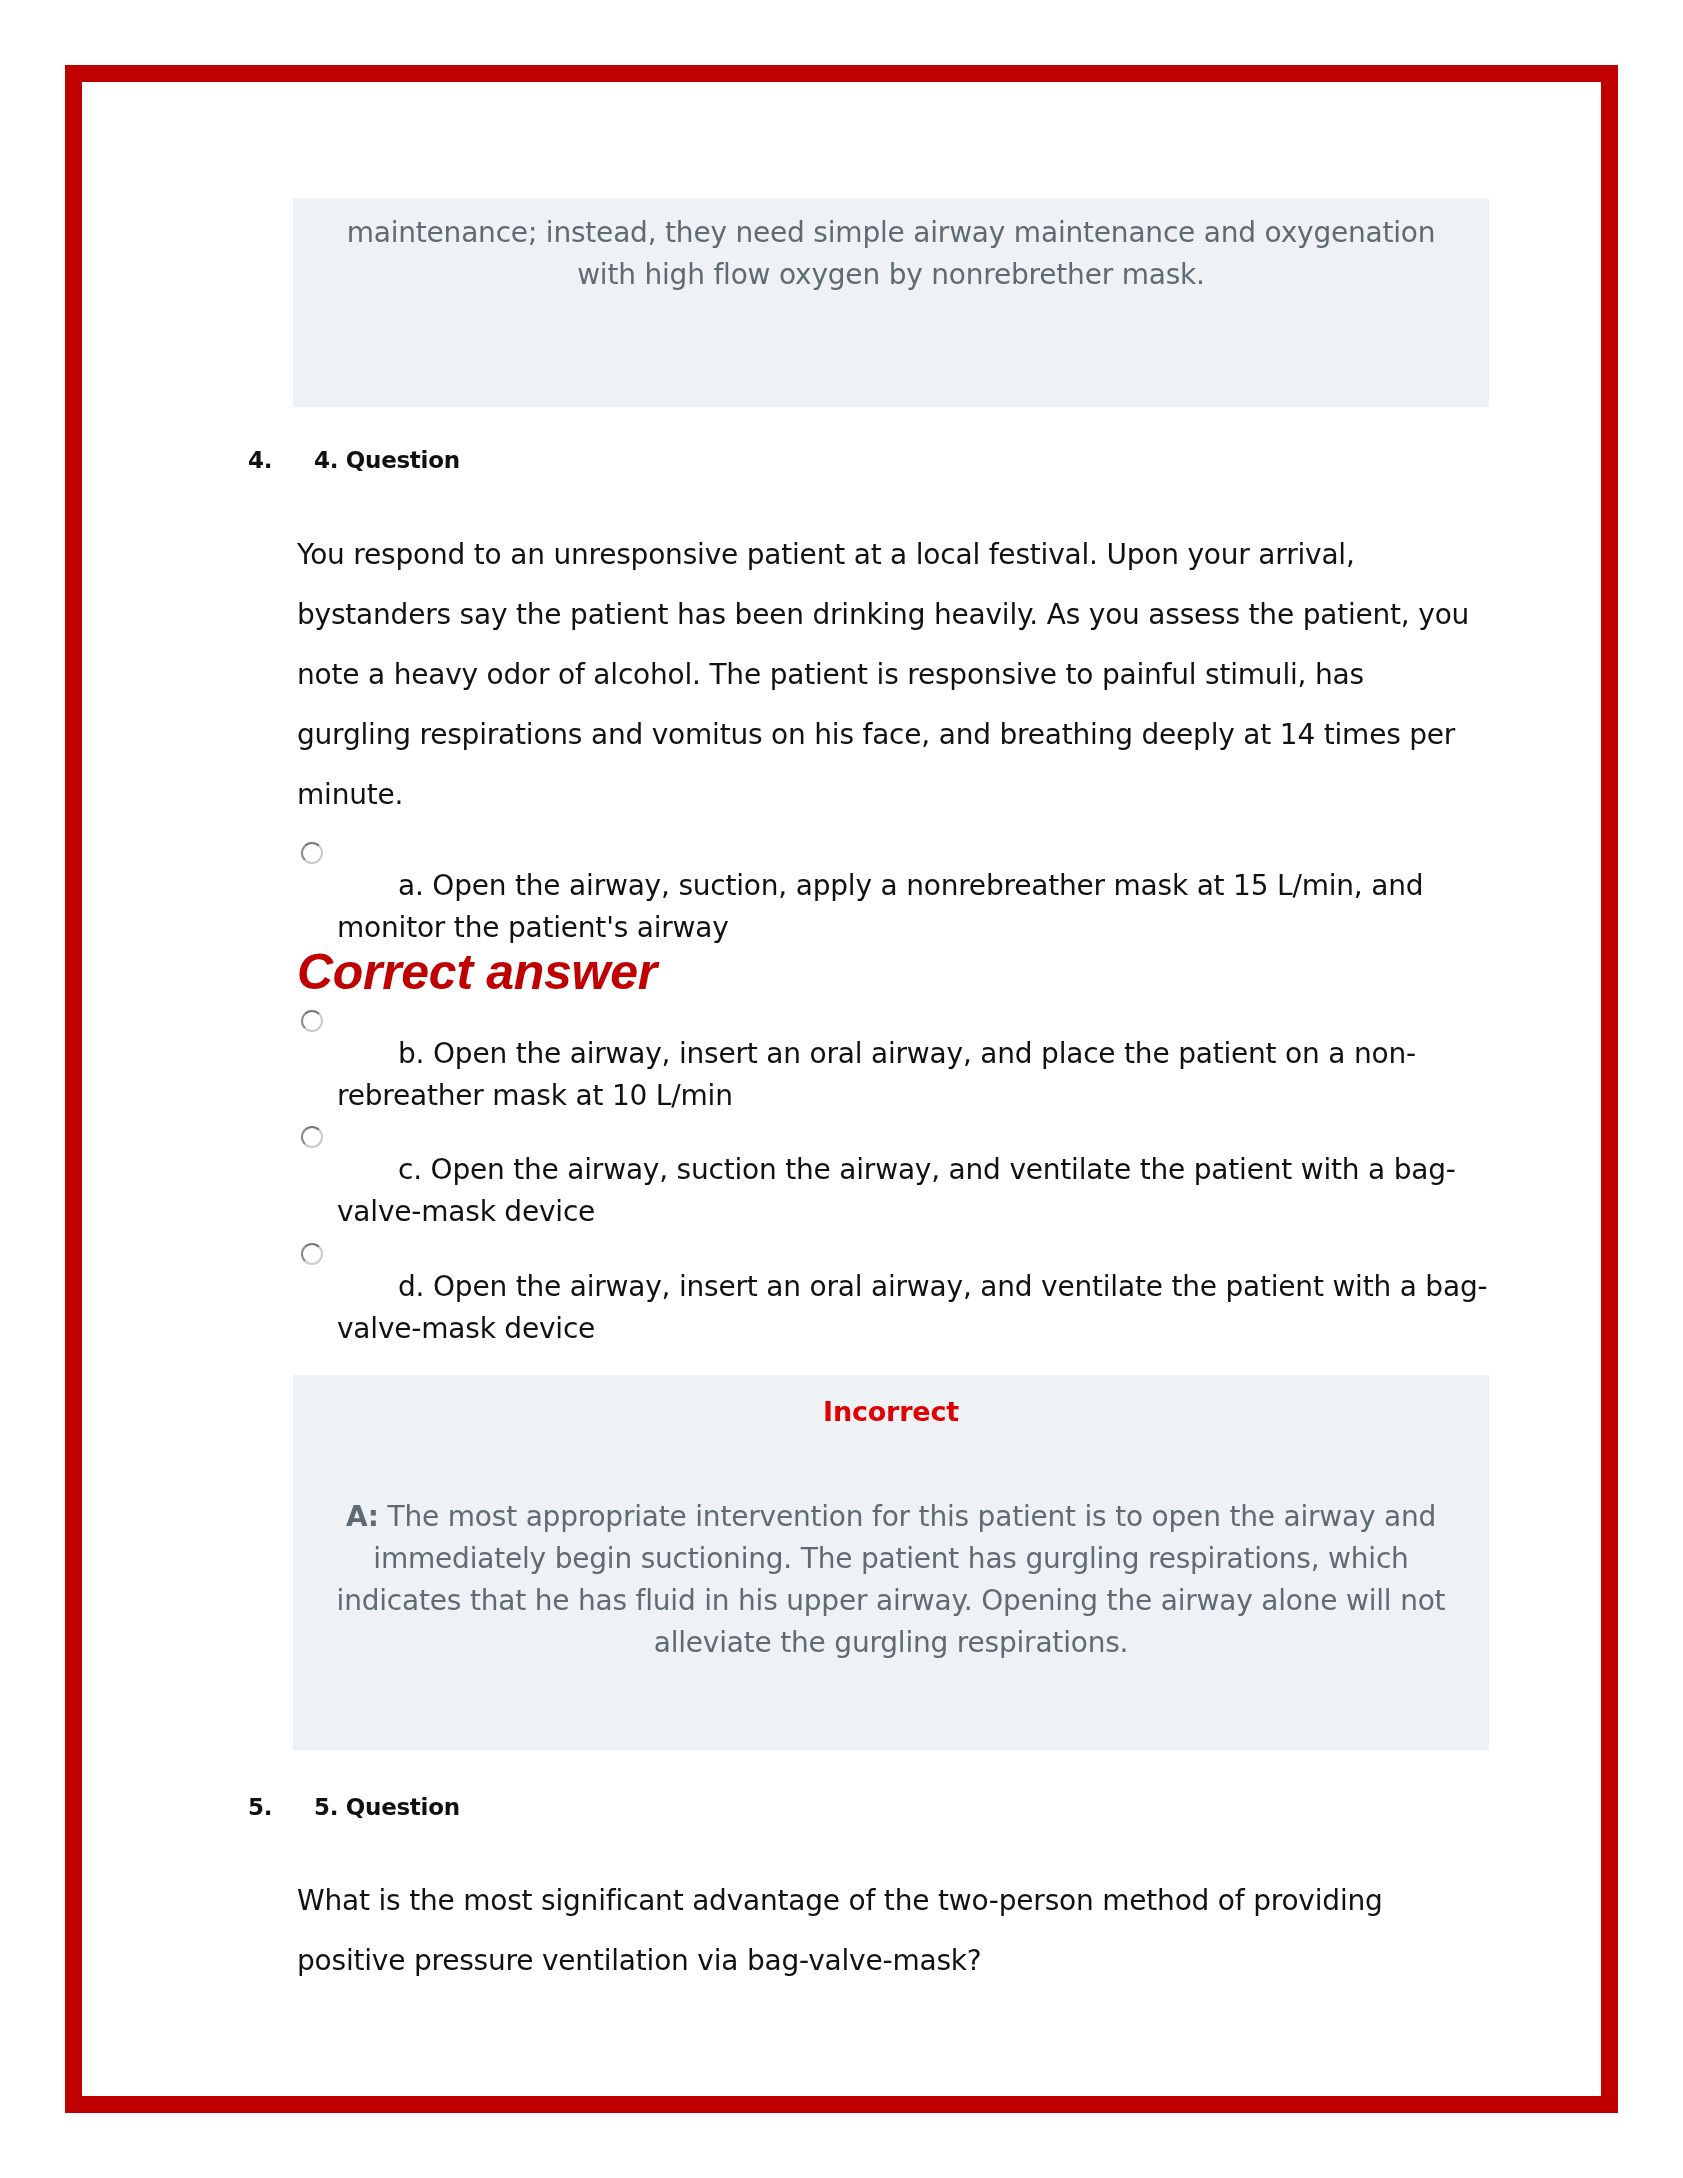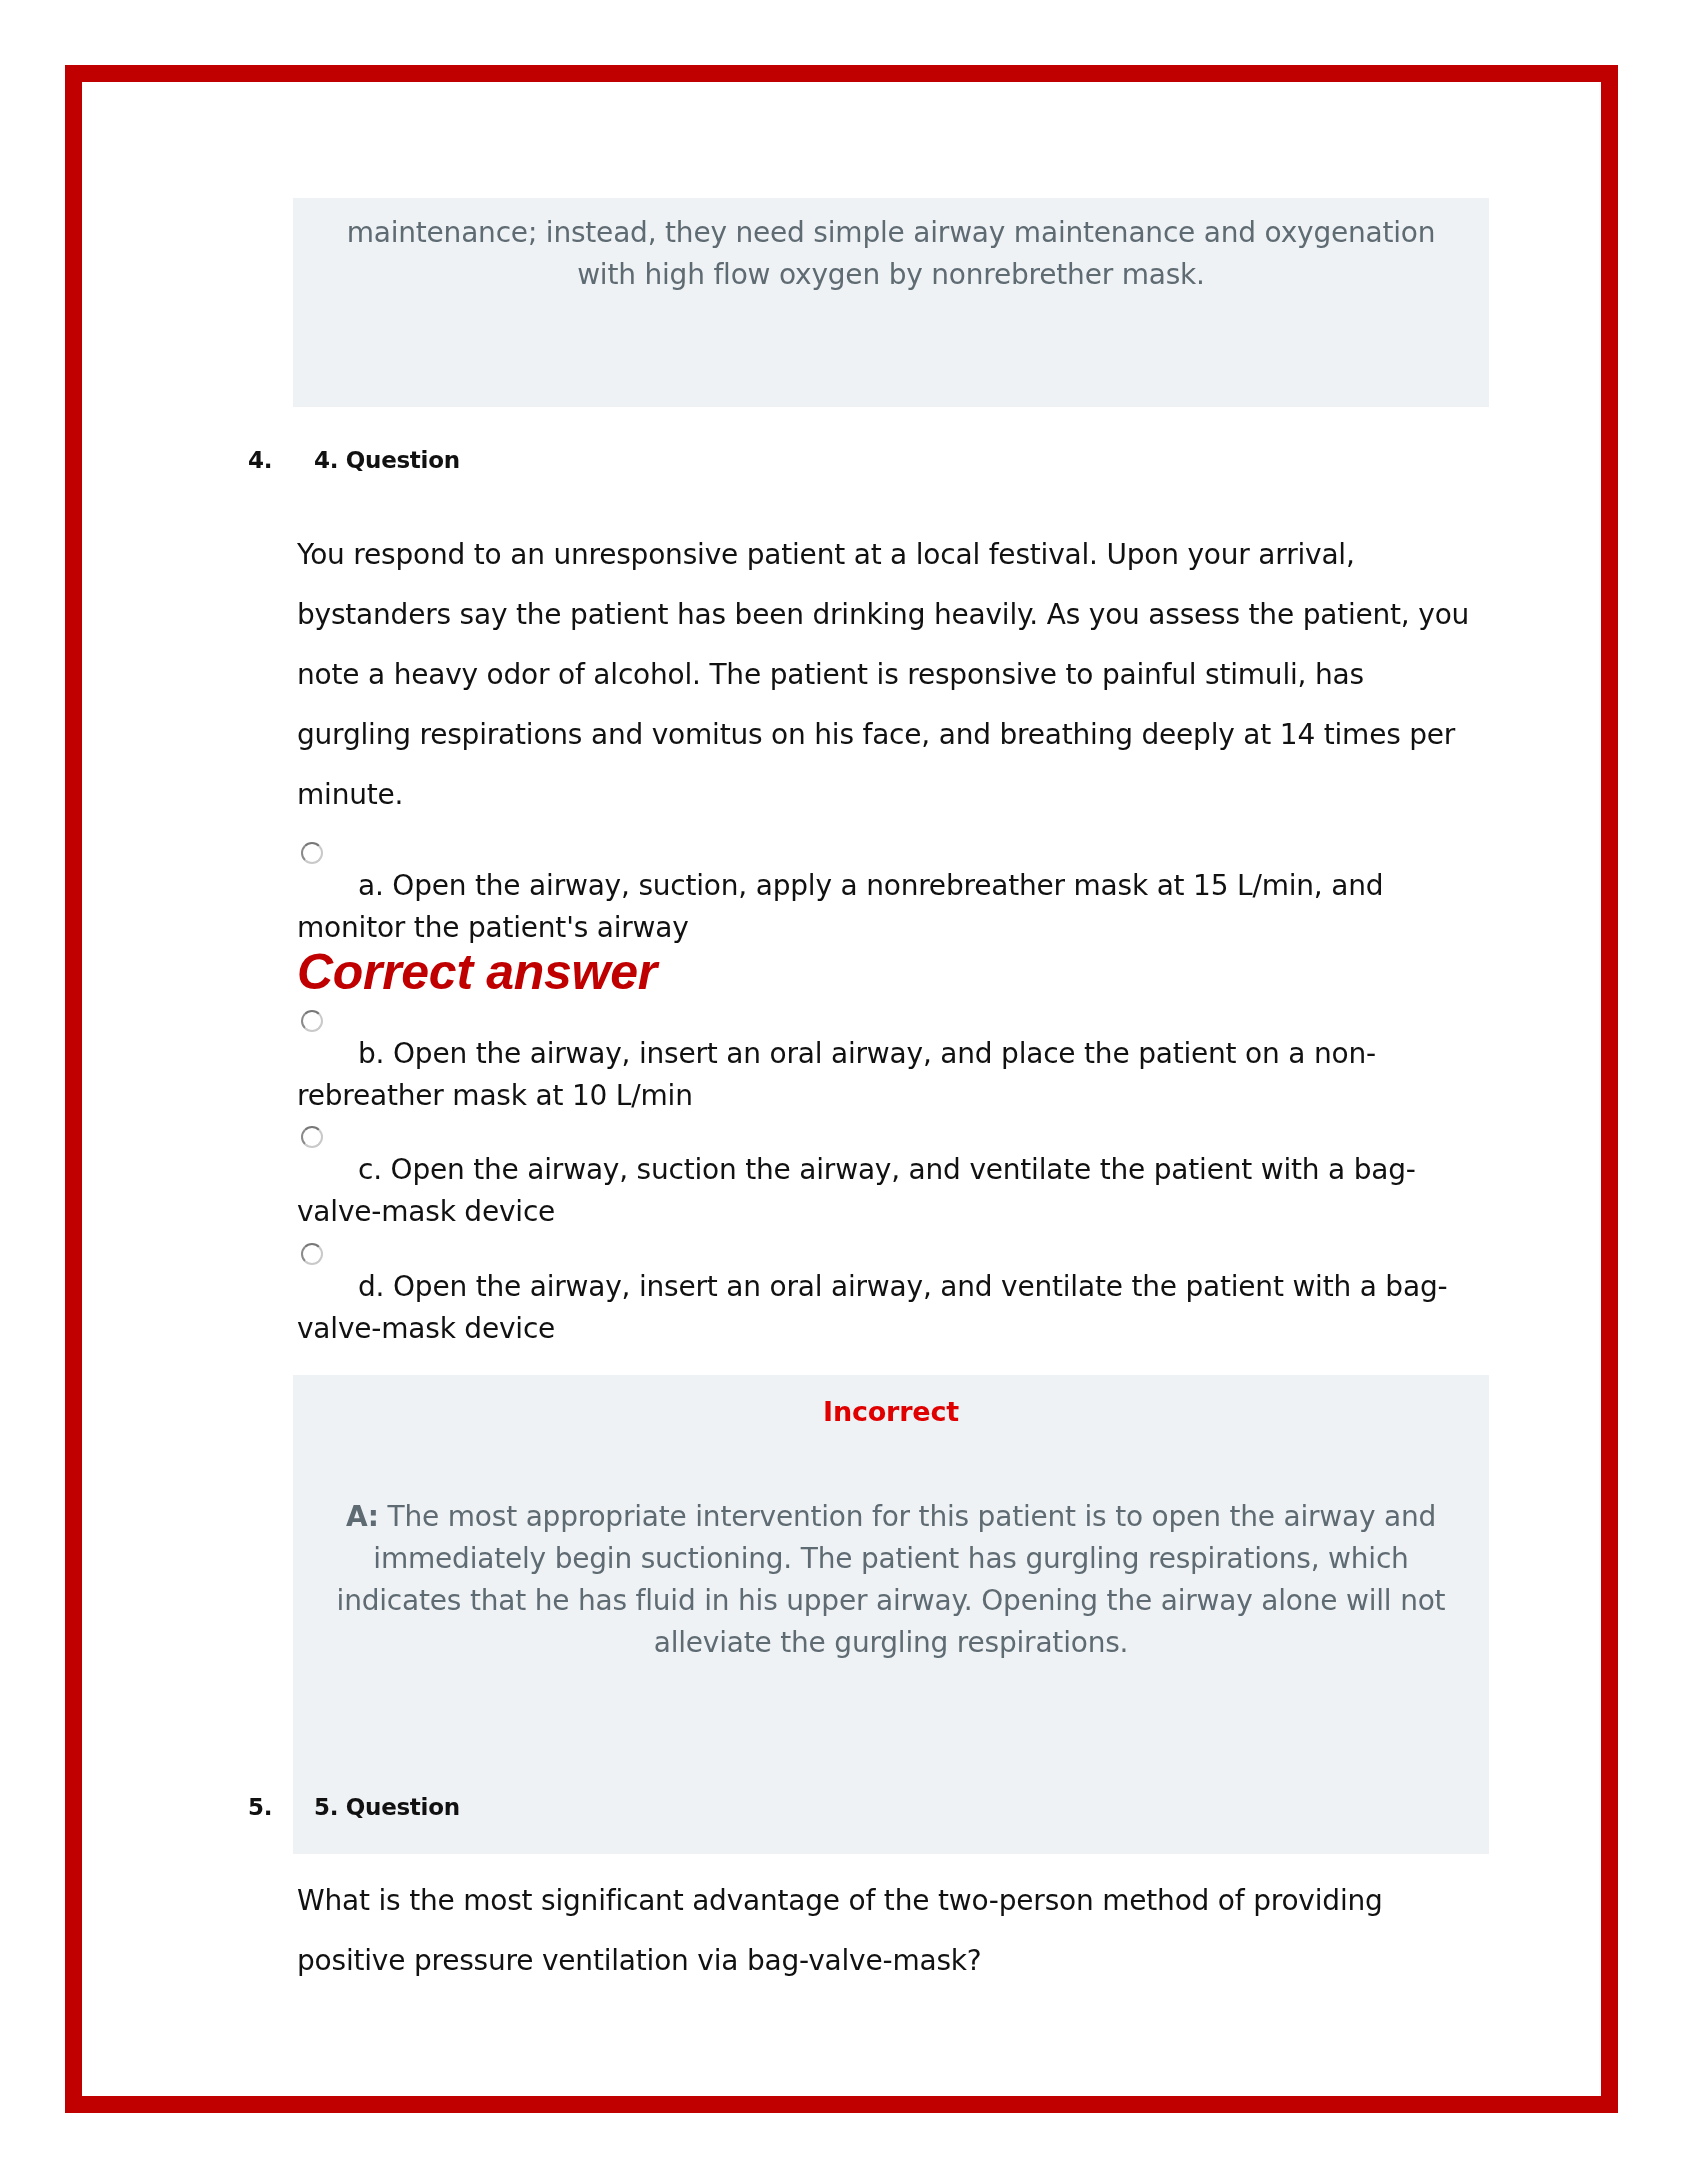--- a/index.html
+++ b/index.html
@@ -106,6 +106,7 @@
     .option-text {
       display: block;
       text-indent: 61px;
+      margin-left: 40px;
     }
 
     .correct-label {

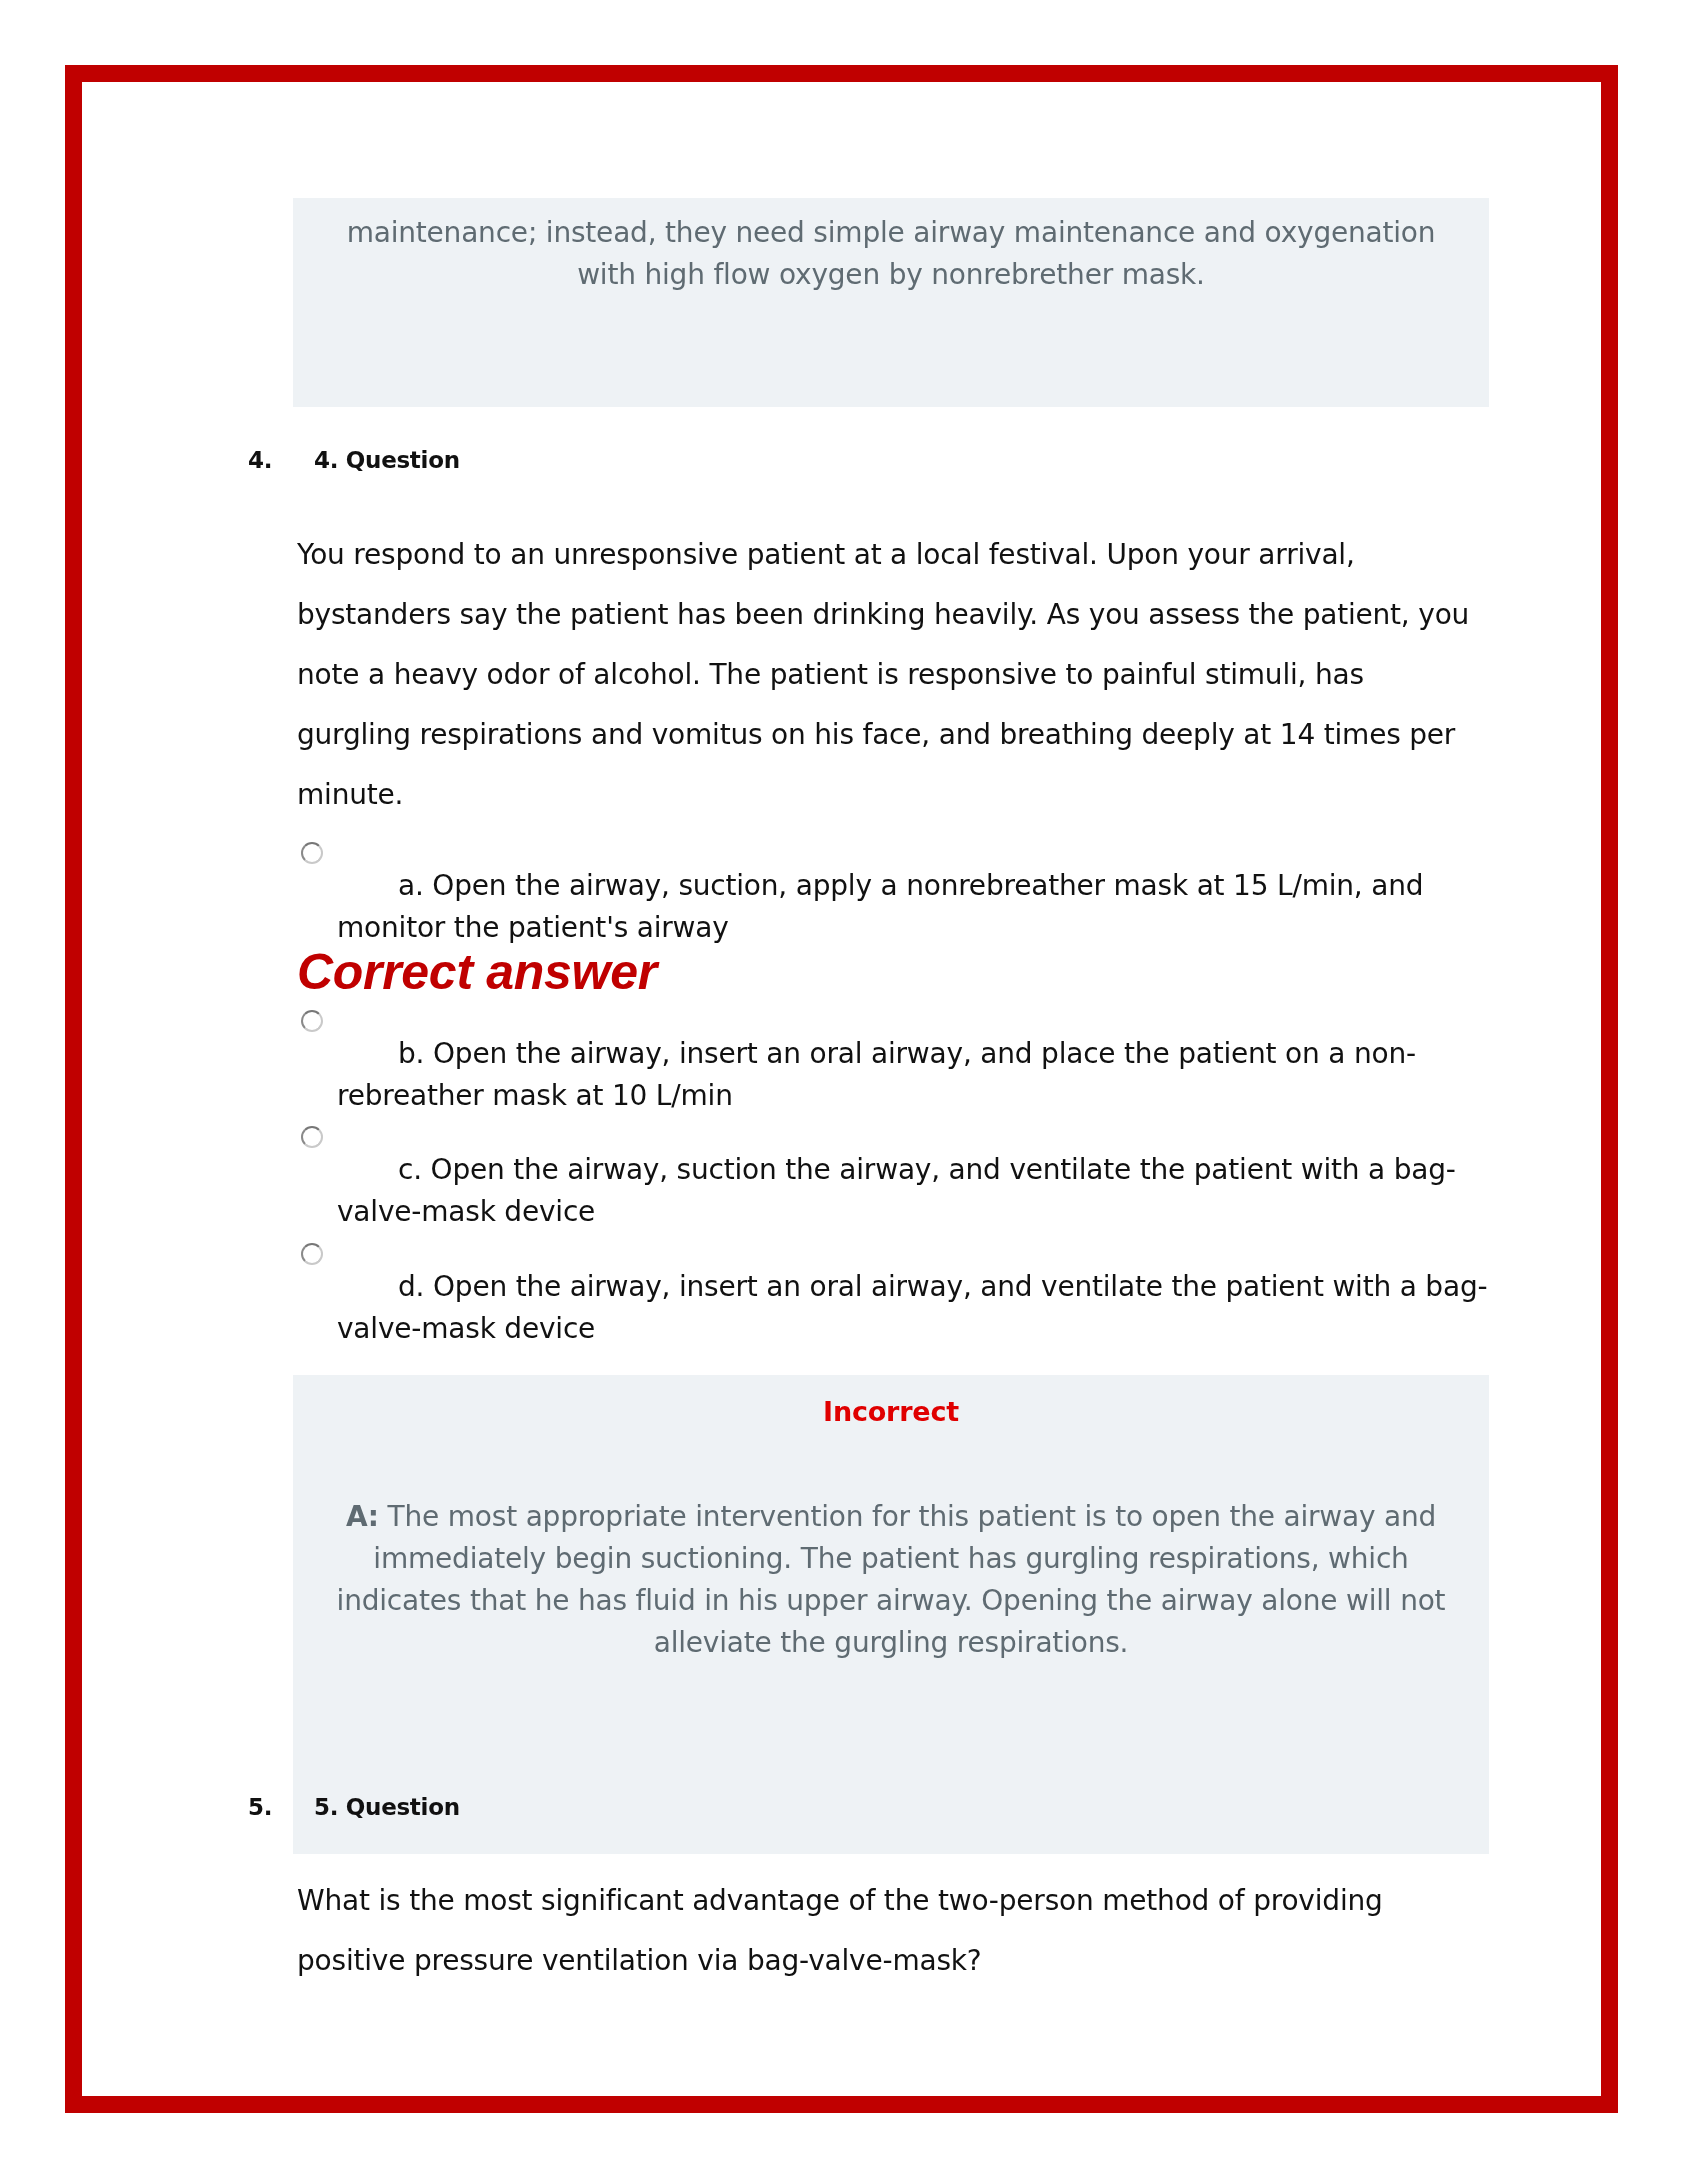--- a/index.html
+++ b/index.html
@@ -164,7 +164,7 @@
   <span class="option-text">d. Open the airway, insert an oral airway, and ventilate the patient with a bag-valve-mask device</span>
 </div>
 
-<div class="feedback-box" style="top:1375px; height:479px; padding-top:4px;">
+<div class="feedback-box" style="top:1375px; height:375px; padding-top:4px;">
   <p class="fb-status">Incorrect</p>
   <div class="gap" style="height:39px;"></div>
   <p><span class="fb-prefix">A:</span> <span>The most appropriate intervention for this patient is to open the airway and immediately begin suctioning. The patient has gurgling respirations, which indicates that he has fluid in his upper airway. Opening the airway alone will not alleviate the gurgling respirations.</span></p>

